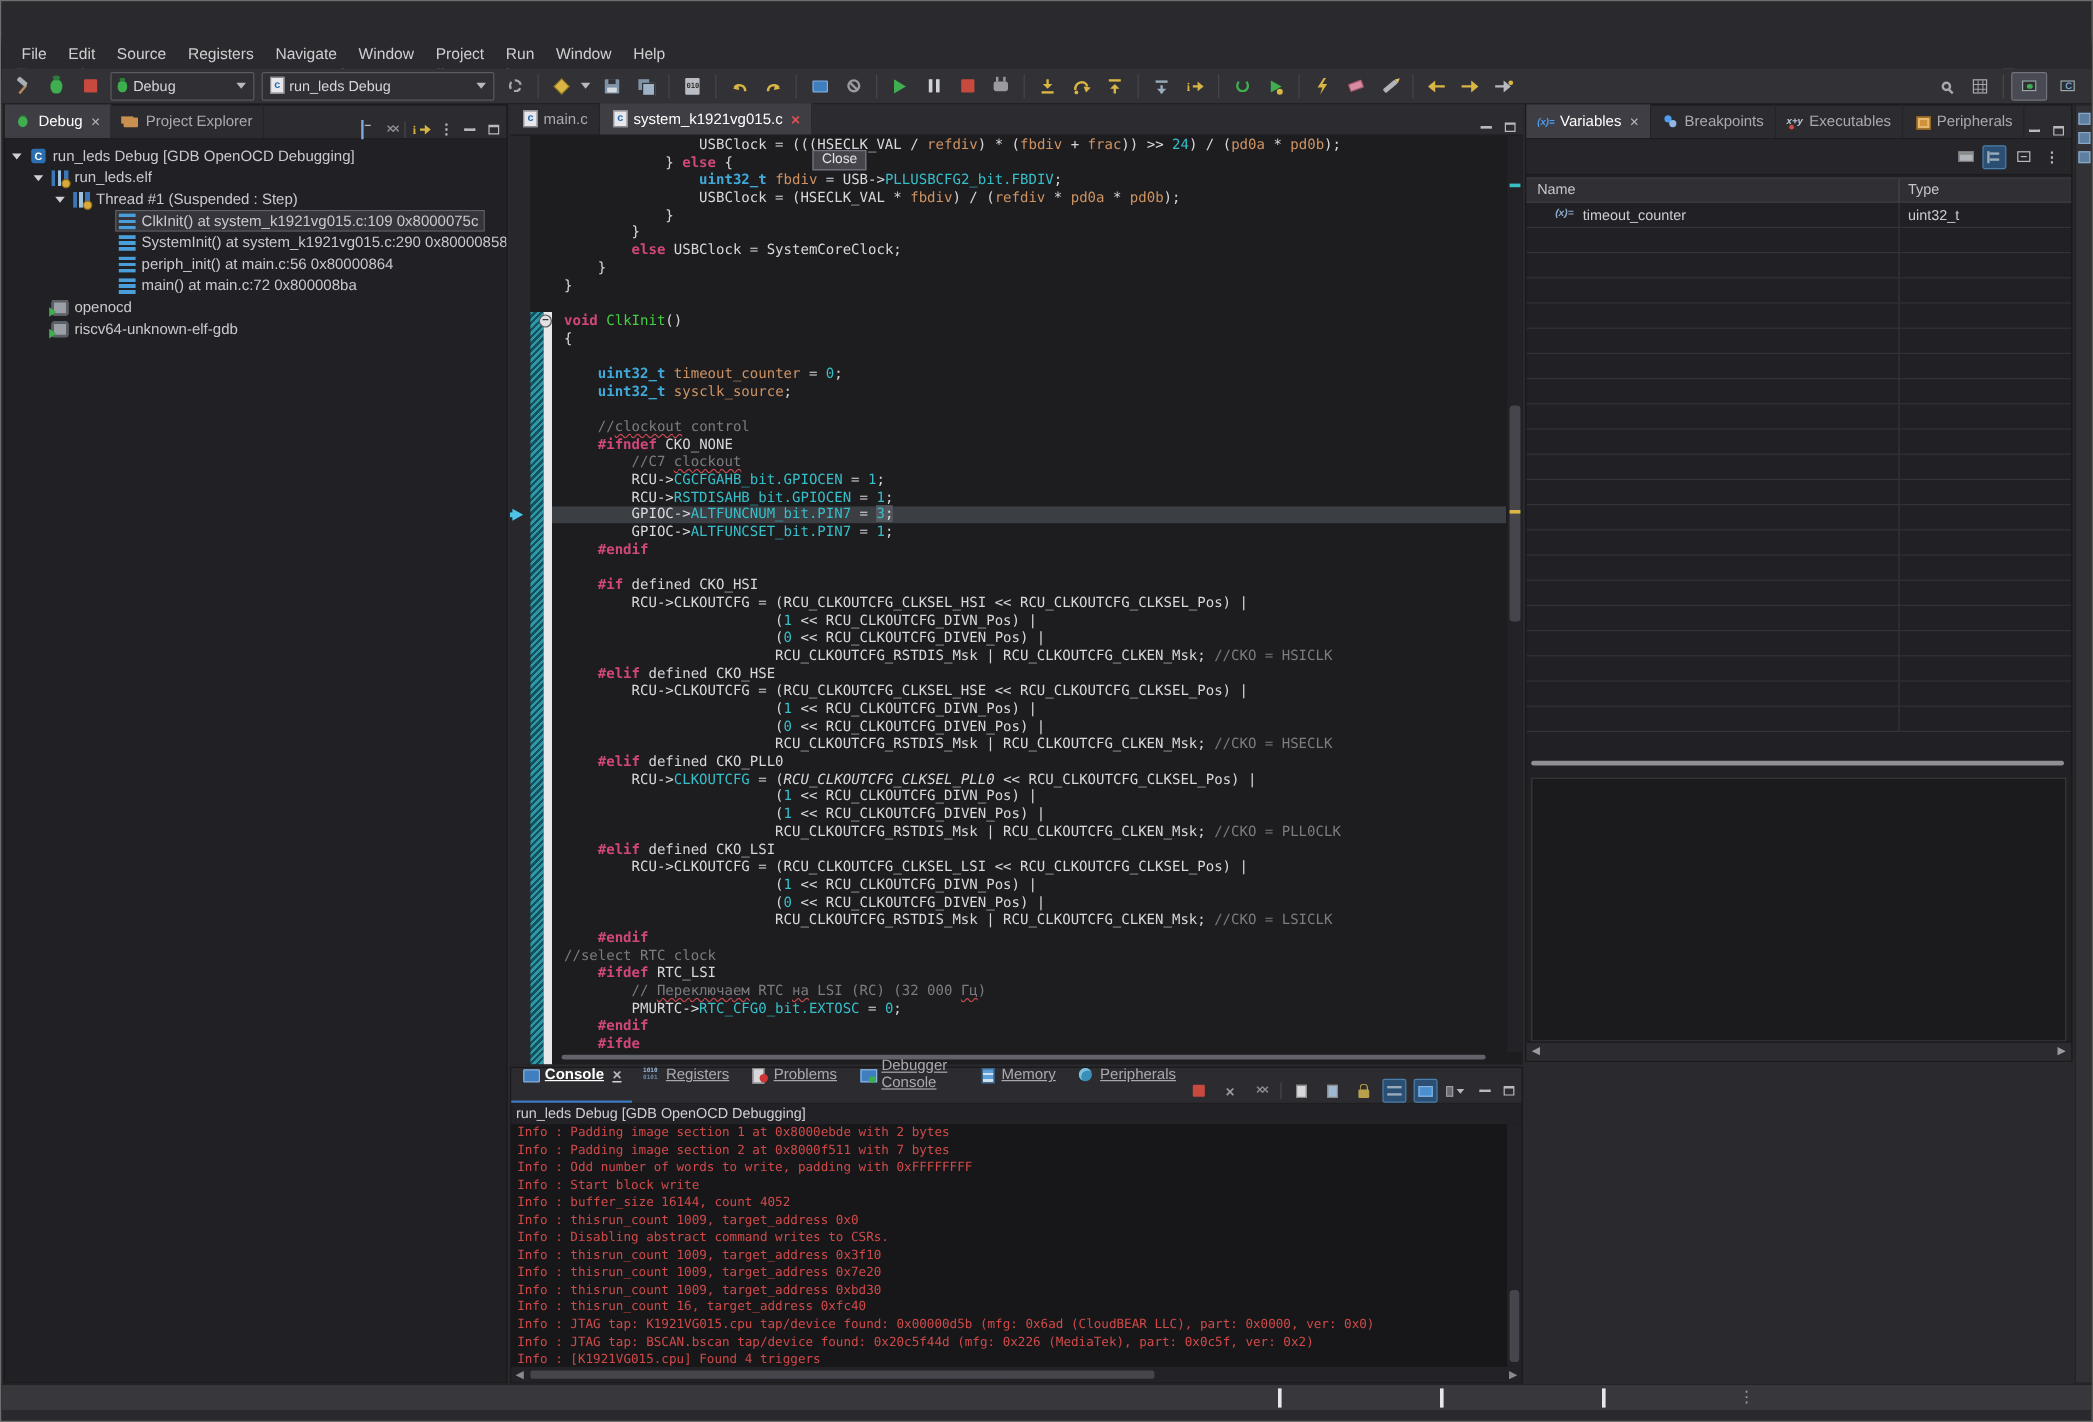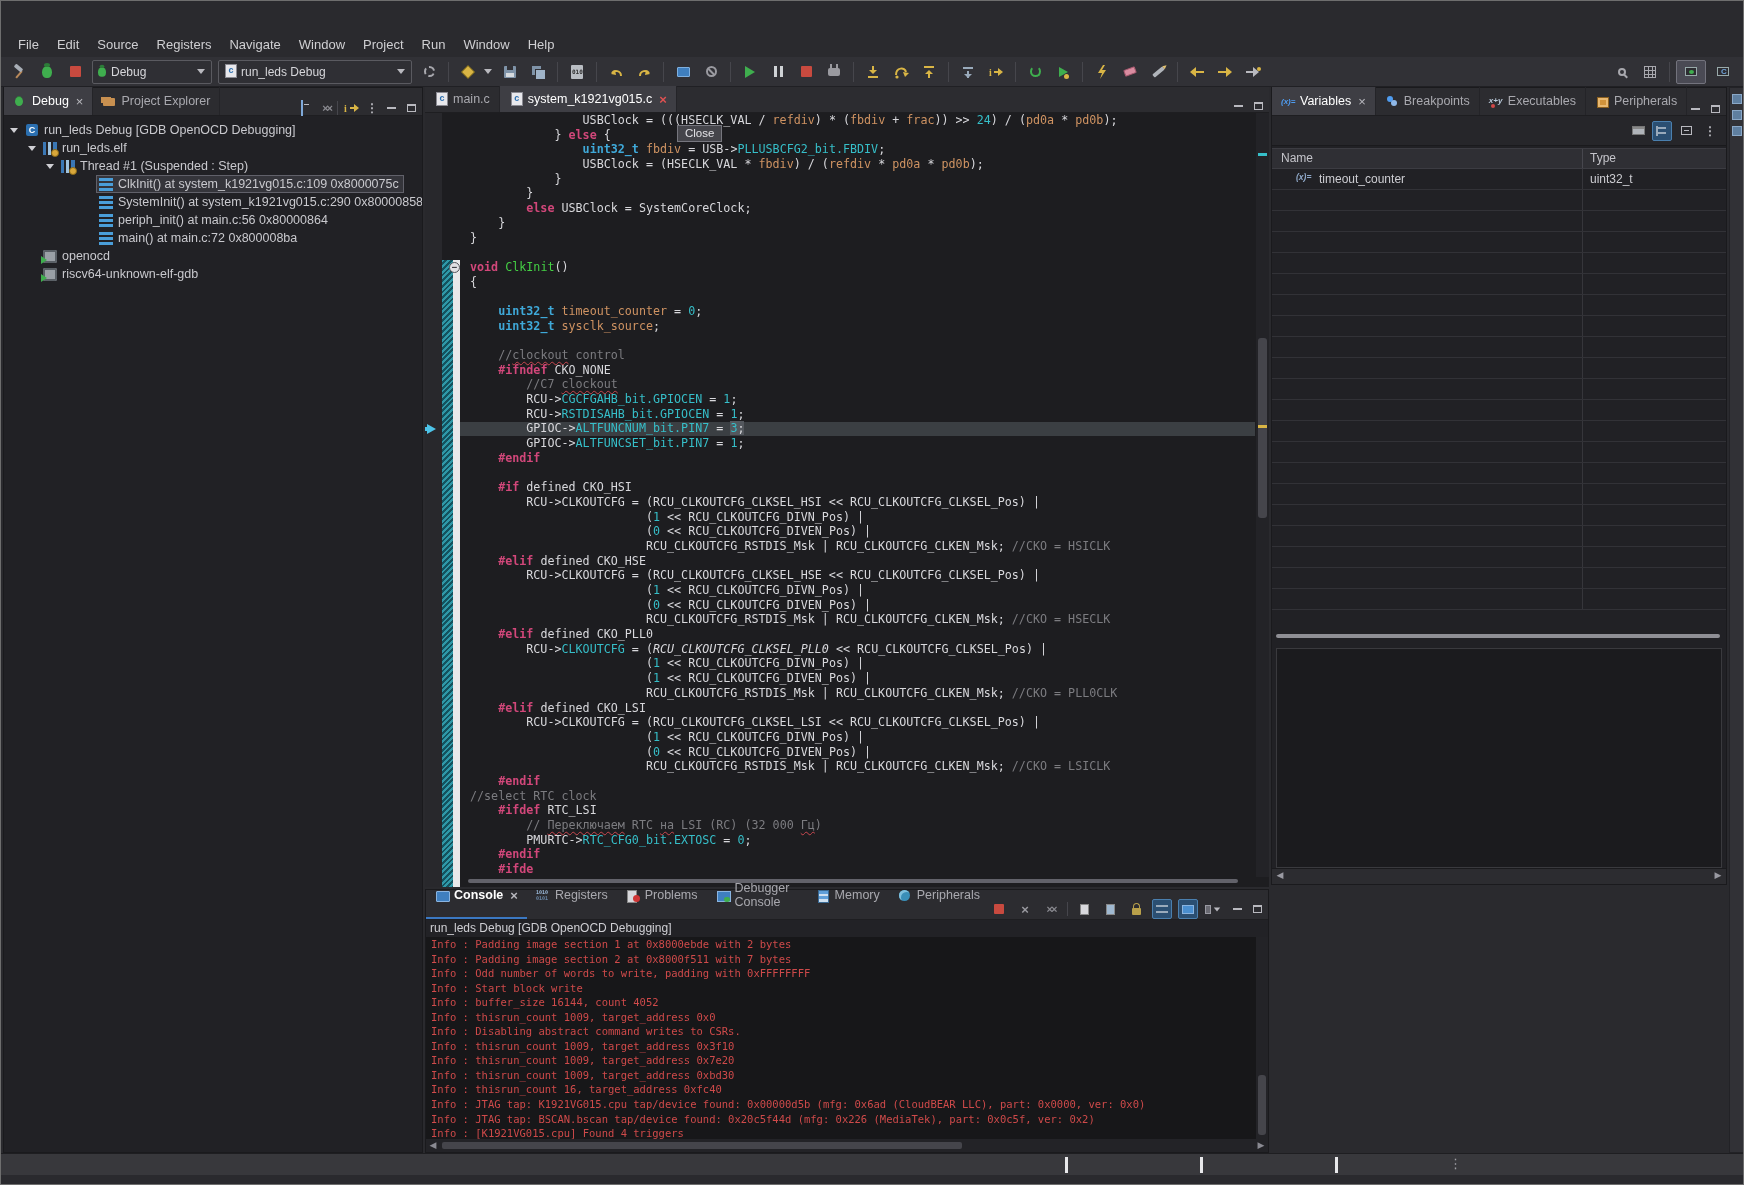--- a/index.html
+++ b/index.html
@@ -155,7 +155,7 @@
   
   #console { position:absolute; left:0; top:802px; right:0; height:264px; background:#1d1d20; border:1px solid #1a1a1d; }
   #ctabs { height:30px; }
-  #ctabs .vtab { height:48px; border-right:none; }
+  #ctabs .vtab { height:48px; border-right:none;text-decoration:underline; }
   #ctabs .vtab.active { background:transparent; box-shadow:inset 0 -2px 0 #3b78c2; color:#fff; font-weight:bold; }
   #clabel { position:absolute; left:0; top:30px; right:0; height:17px; background:#222226; color:#cfcfd4; font-size:12px; padding:1px 0 0 4px; }
   #clog { position:absolute; left:0; top:47px; right:12px; bottom:13px; background:#171719; font:10.5px/14.55px "DejaVu Sans Mono",monospace; color:#cf4a4a; padding-left:5px; white-space:pre; overflow:hidden; }

